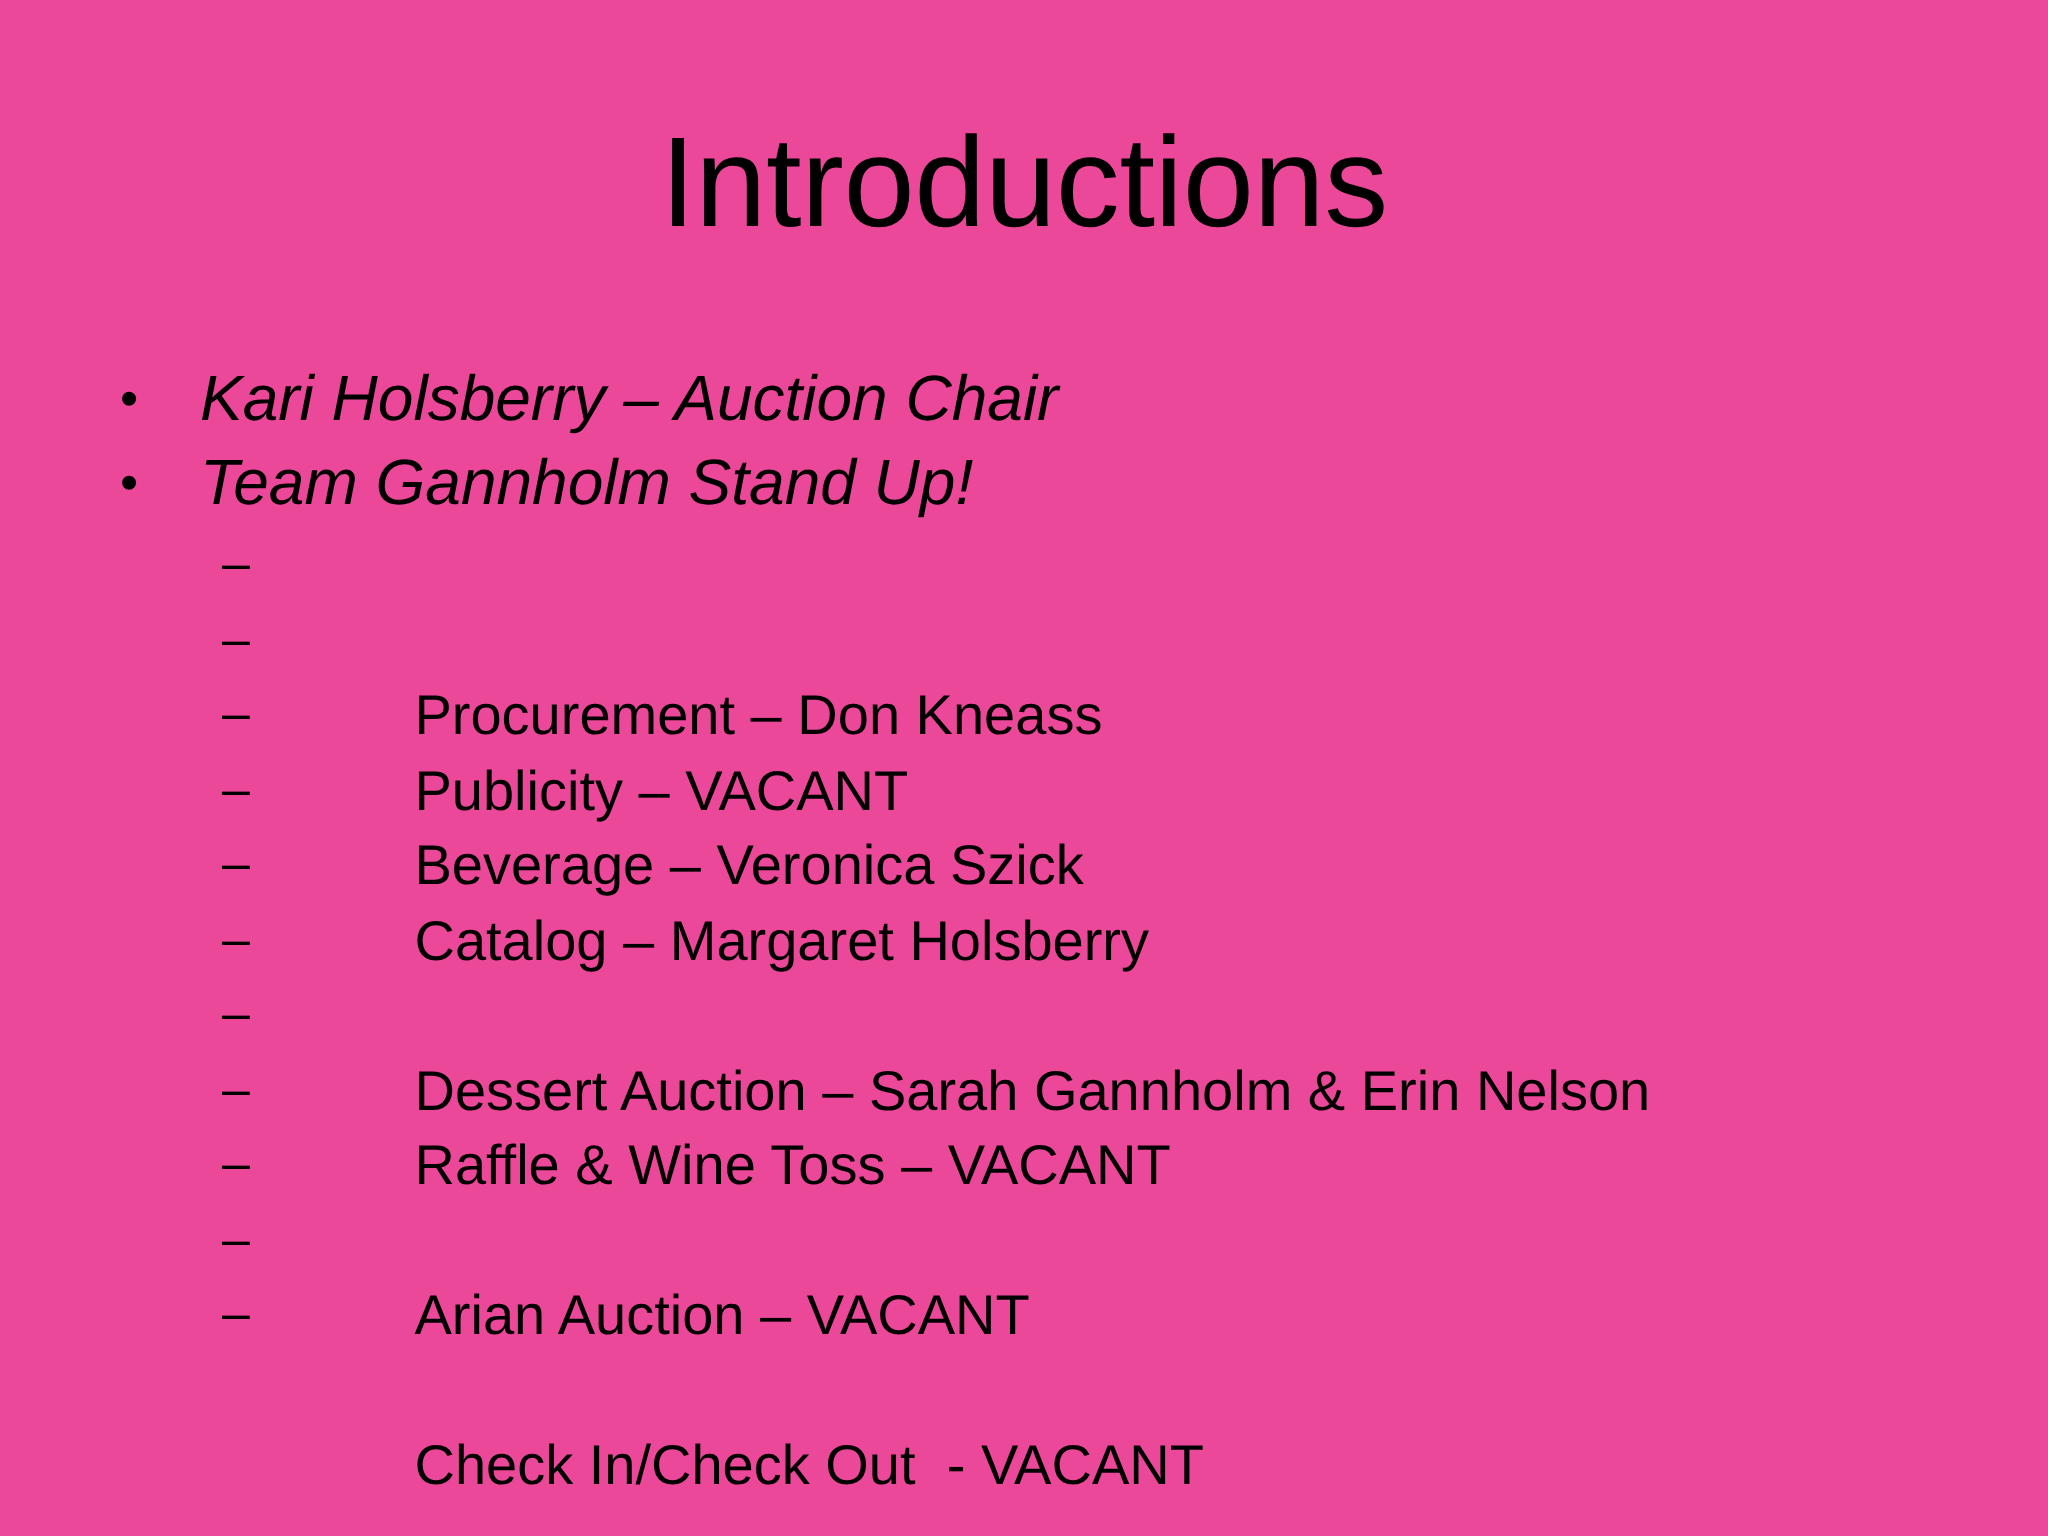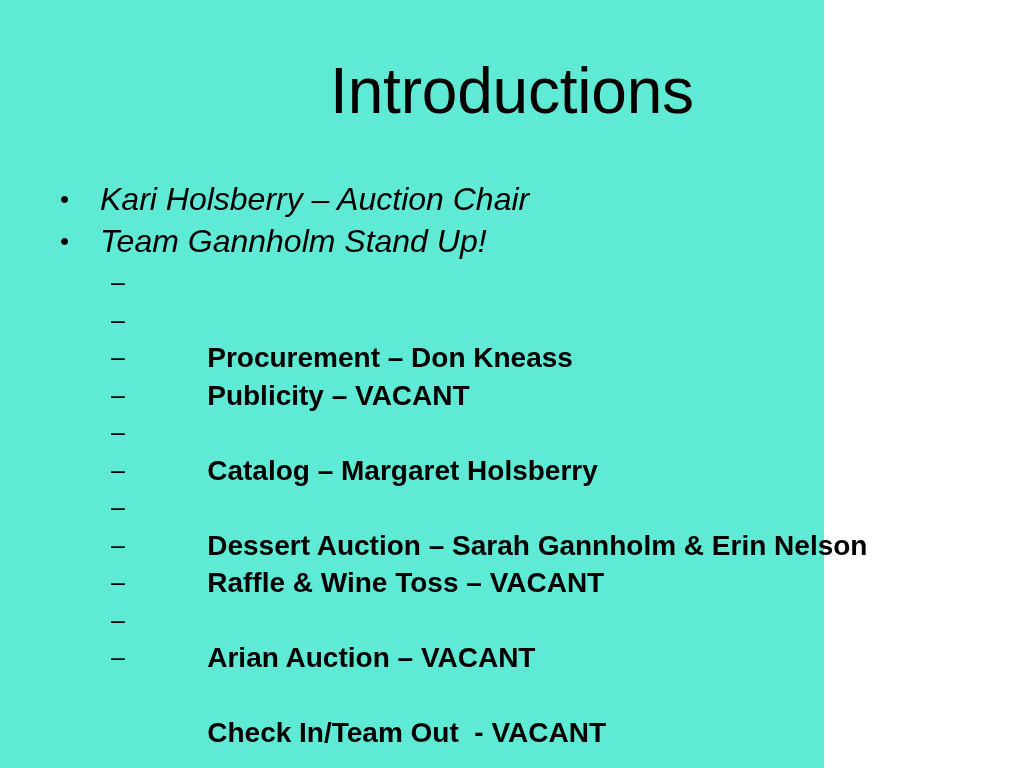--- a/index.html
+++ b/index.html
@@ -17,9 +17,9 @@
 
   .slide {
     position: relative;
-    width: 824px;
+    width: 1024px;
     height: 768px;
-    background: #5eead4;
+    background: #ec4899;
   }
 
   .slide-title {

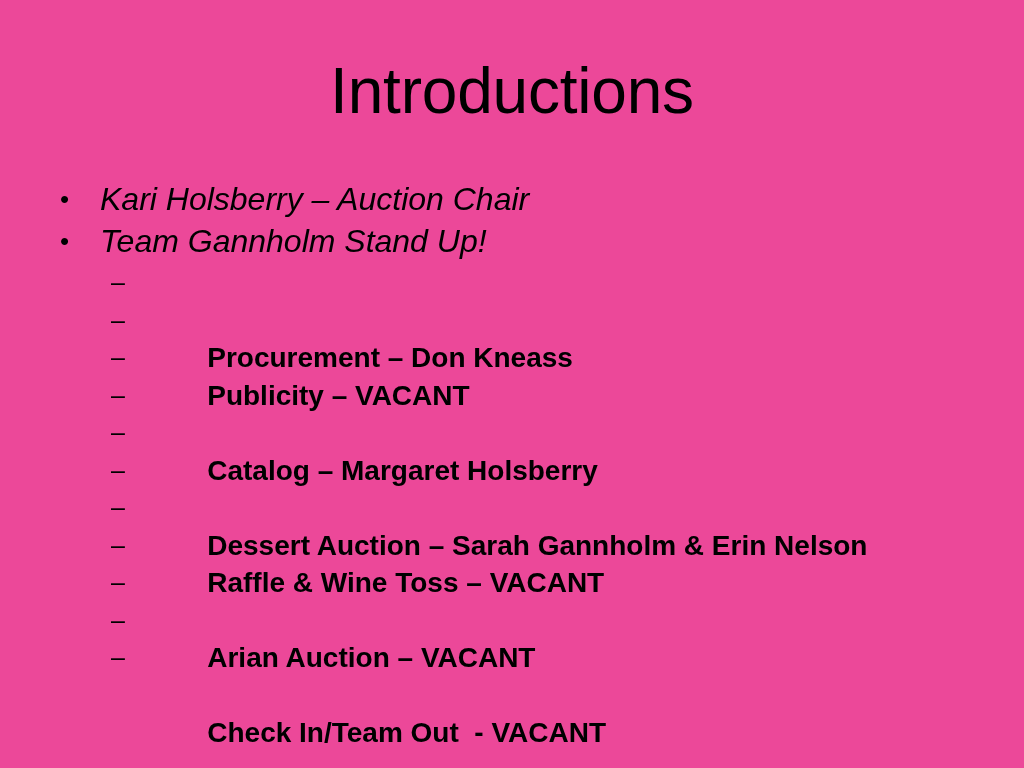--- a/index.html
+++ b/index.html
@@ -90,7 +90,6 @@
   }
   .bullet-l2 .label {
     display: inline-block;
-    font-weight: bold;
   }
 </style>
 </head>

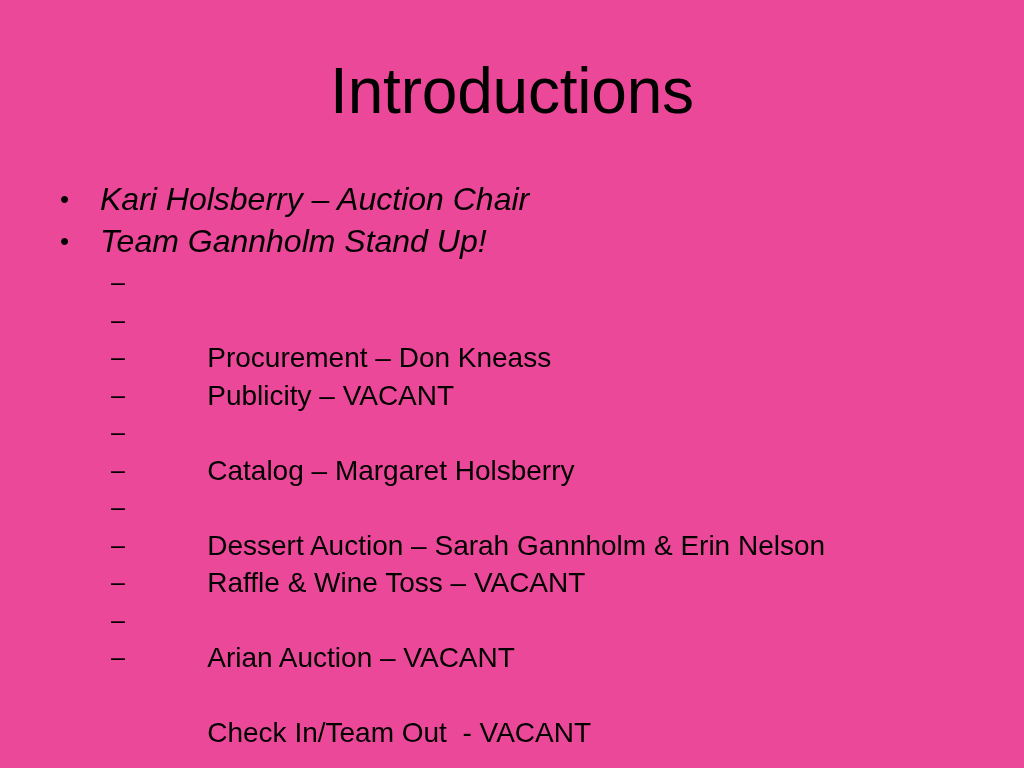--- a/index.html
+++ b/index.html
@@ -125,6 +125,7 @@
 
       <div class="bullet-l2">
         <span class="marker">–</span>
+        <span class="label">Beverage – Veronica Szick</span>
       </div>
 
       <div class="bullet-l2">

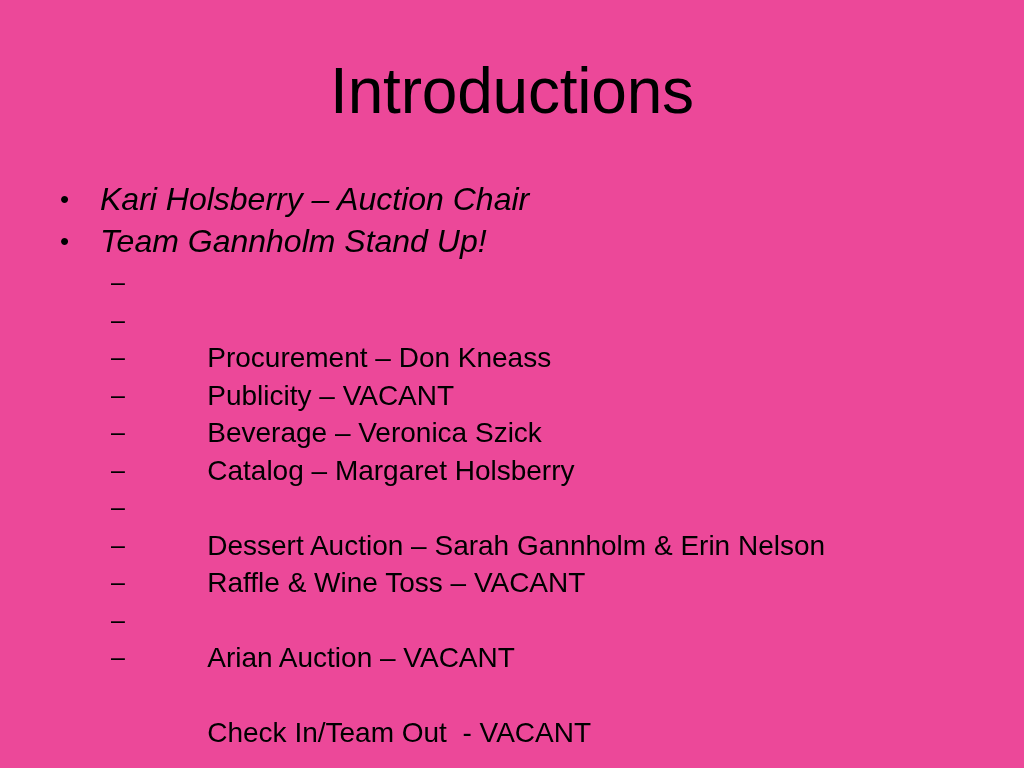--- a/index.html
+++ b/index.html
@@ -162,7 +162,7 @@
 
       <div class="bullet-l2">
         <span class="marker">–</span>
-        <span class="label">Check In/Team Out  - VACANT</span>
+        <span class="label">Check In/Check Out  - VACANT</span>
       </div>
 
     </div>

